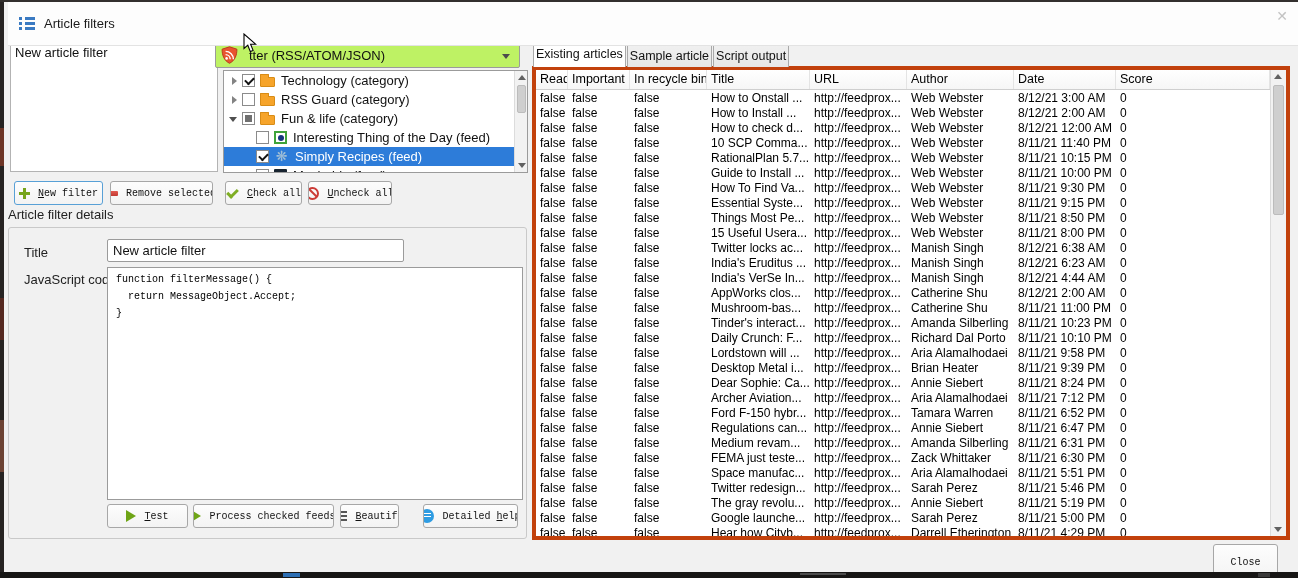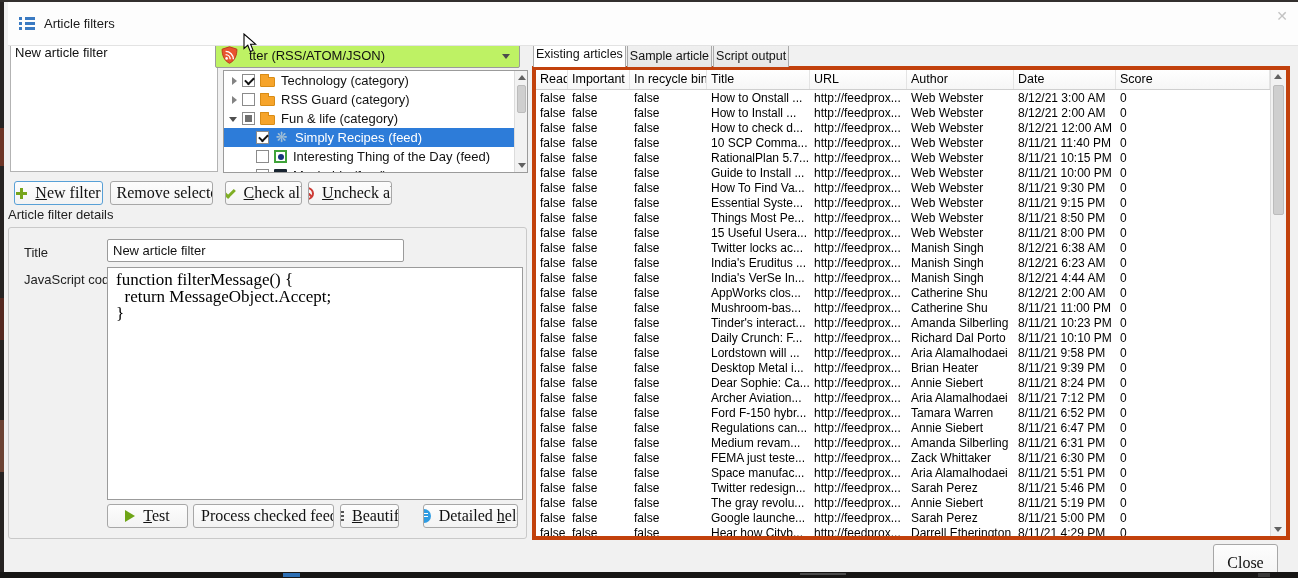--- a/index.html
+++ b/index.html
@@ -161,17 +161,17 @@
         <span class="tree-icon folder-icon"></span>
         <span class="tree-label">Fun &amp; life (category)</span>
       </div>
+      <div class="tree-row lvl1">
+        <span class="expander none"></span>
+        <span class="tree-checkbox unchecked"></span>
+        <span class="tree-icon blue-dot-icon"></span>
+        <span class="tree-label">Interesting Thing of the Day (feed)</span>
+      </div>
       <div class="tree-row lvl1 selected">
         <span class="expander none"></span>
         <span class="tree-checkbox checked"></span>
         <span class="tree-icon snowflake-icon"></span>
         <span class="tree-label">Simply Recipes (feed)</span>
-      </div>
-      <div class="tree-row lvl1">
-        <span class="expander none"></span>
-        <span class="tree-checkbox unchecked"></span>
-        <span class="tree-icon blue-dot-icon"></span>
-        <span class="tree-label">Interesting Thing of the Day (feed)</span>
       </div>
       <div class="tree-row lvl1">
         <span class="expander none"></span>

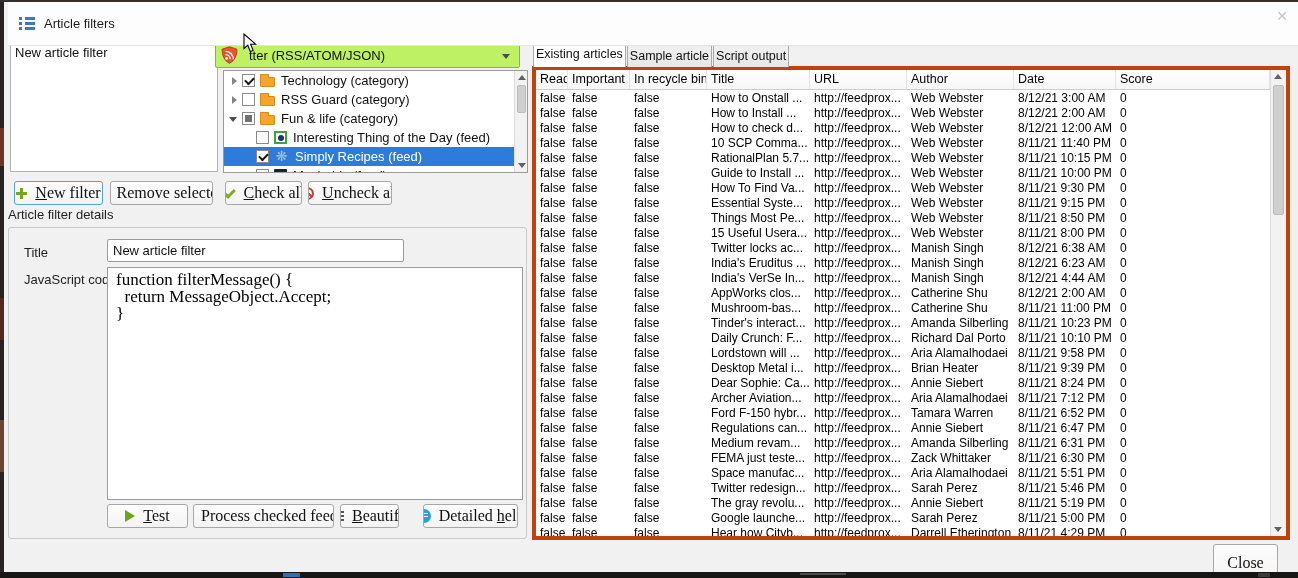--- a/index.html
+++ b/index.html
@@ -63,7 +63,7 @@
   .sthumb{position:absolute;left:2px;background:#cfcfcf;border:1px solid #bcbcbc;border-radius:2px}
 
   
-  .abtn{position:absolute;height:24px;display:inline-flex;align-items:center;justify-content:center;gap:8px;border:1px solid #a7a7a7;border-radius:3px;background:linear-gradient(#fdfdfd,#f3f3f3);font-size:16px;font-family:Liberation Serif, serif;color:#111;white-space:nowrap;overflow:hidden}
+  .abtn{position:absolute;height:24px;display:inline-flex;align-items:center;justify-content:center;gap:8px;border:1px solid #a7a7a7;border-radius:3px;background:linear-gradient(#fdfdfd,#f3f3f3);font-size:10px;font-family:Liberation Mono, monospace;color:#111;white-space:nowrap;overflow:hidden}
   .abtn.default{border-color:#58a0d6}
   .plus-icon{width:11px;height:11px;position:relative;flex:none}
   .plus-icon::before{content:"";position:absolute;left:4px;top:0;width:3px;height:11px;background:#76a41b}

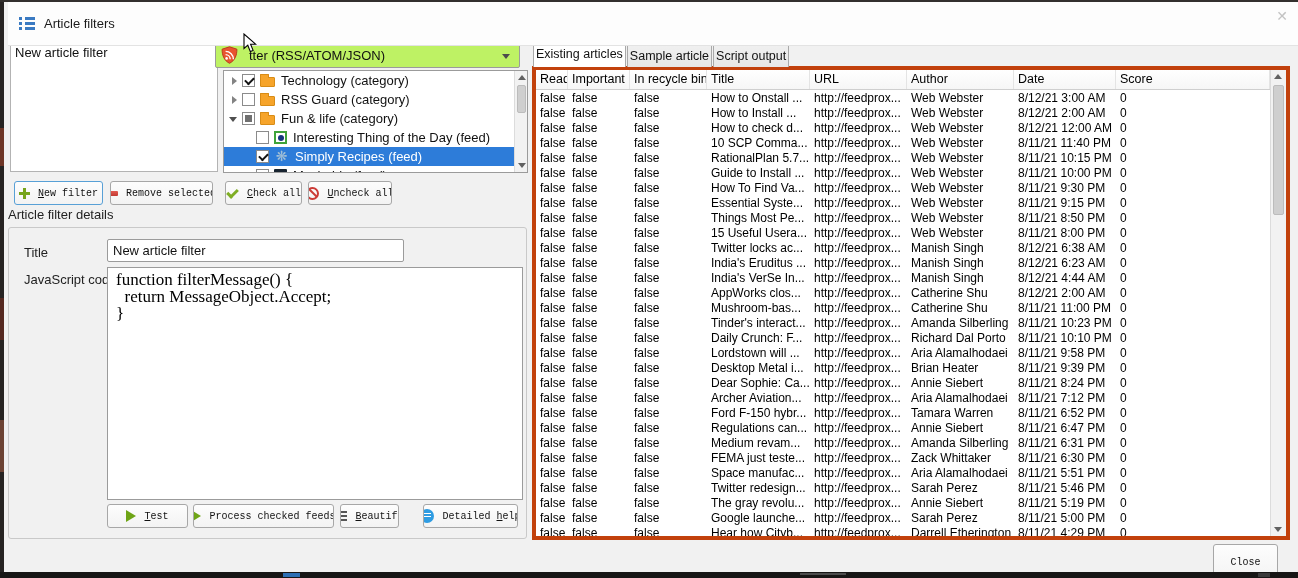--- a/index.html
+++ b/index.html
@@ -82,7 +82,7 @@
   .groupbox{position:absolute;left:8px;top:227px;width:519px;height:312px;border:1px solid #c9c9c9;border-radius:3px}
   .field-label{position:absolute;font-size:13px;color:#222}
   .text-input{position:absolute;left:107px;top:239px;width:297px;height:23px;border:1px solid #9b9b9b;border-radius:2px;background:#fff;font-size:13px;font-family:"Liberation Sans",sans-serif;padding:0 5px;color:#111}
-  .code-area{position:absolute;left:107px;top:267px;width:416px;height:233px;border:1px solid #9b9b9b;background:#fff;font-family:Liberation Serif, serif;font-size:17px;line-height:17px;padding:3px 8px;white-space:pre;overflow:hidden;color:#000}
+  .code-area{position:absolute;left:107px;top:267px;width:416px;height:233px;border:1px solid #9b9b9b;background:#fff;font-family:Liberation Mono, monospace;font-size:10px;line-height:17px;padding:3px 8px;white-space:pre;overflow:hidden;color:#000}
 
   
   .tabbar{position:absolute;left:533px;top:40px;height:27px;display:flex;align-items:flex-end;z-index:3}

